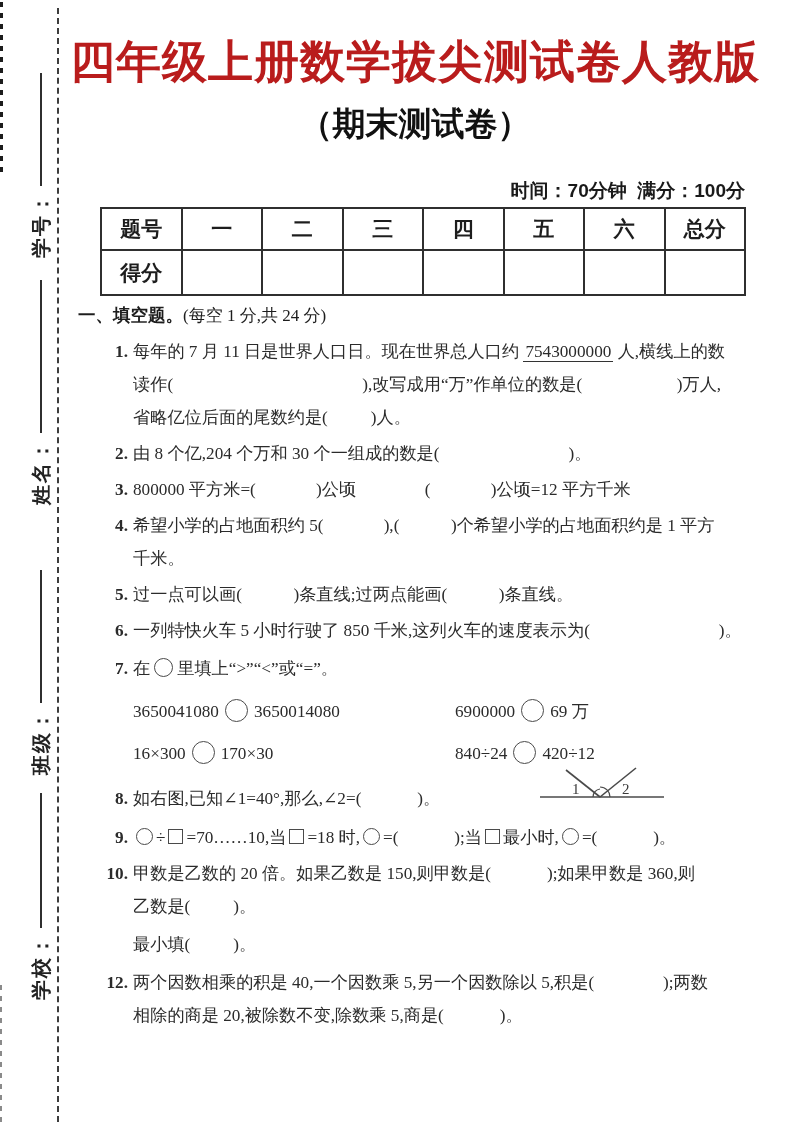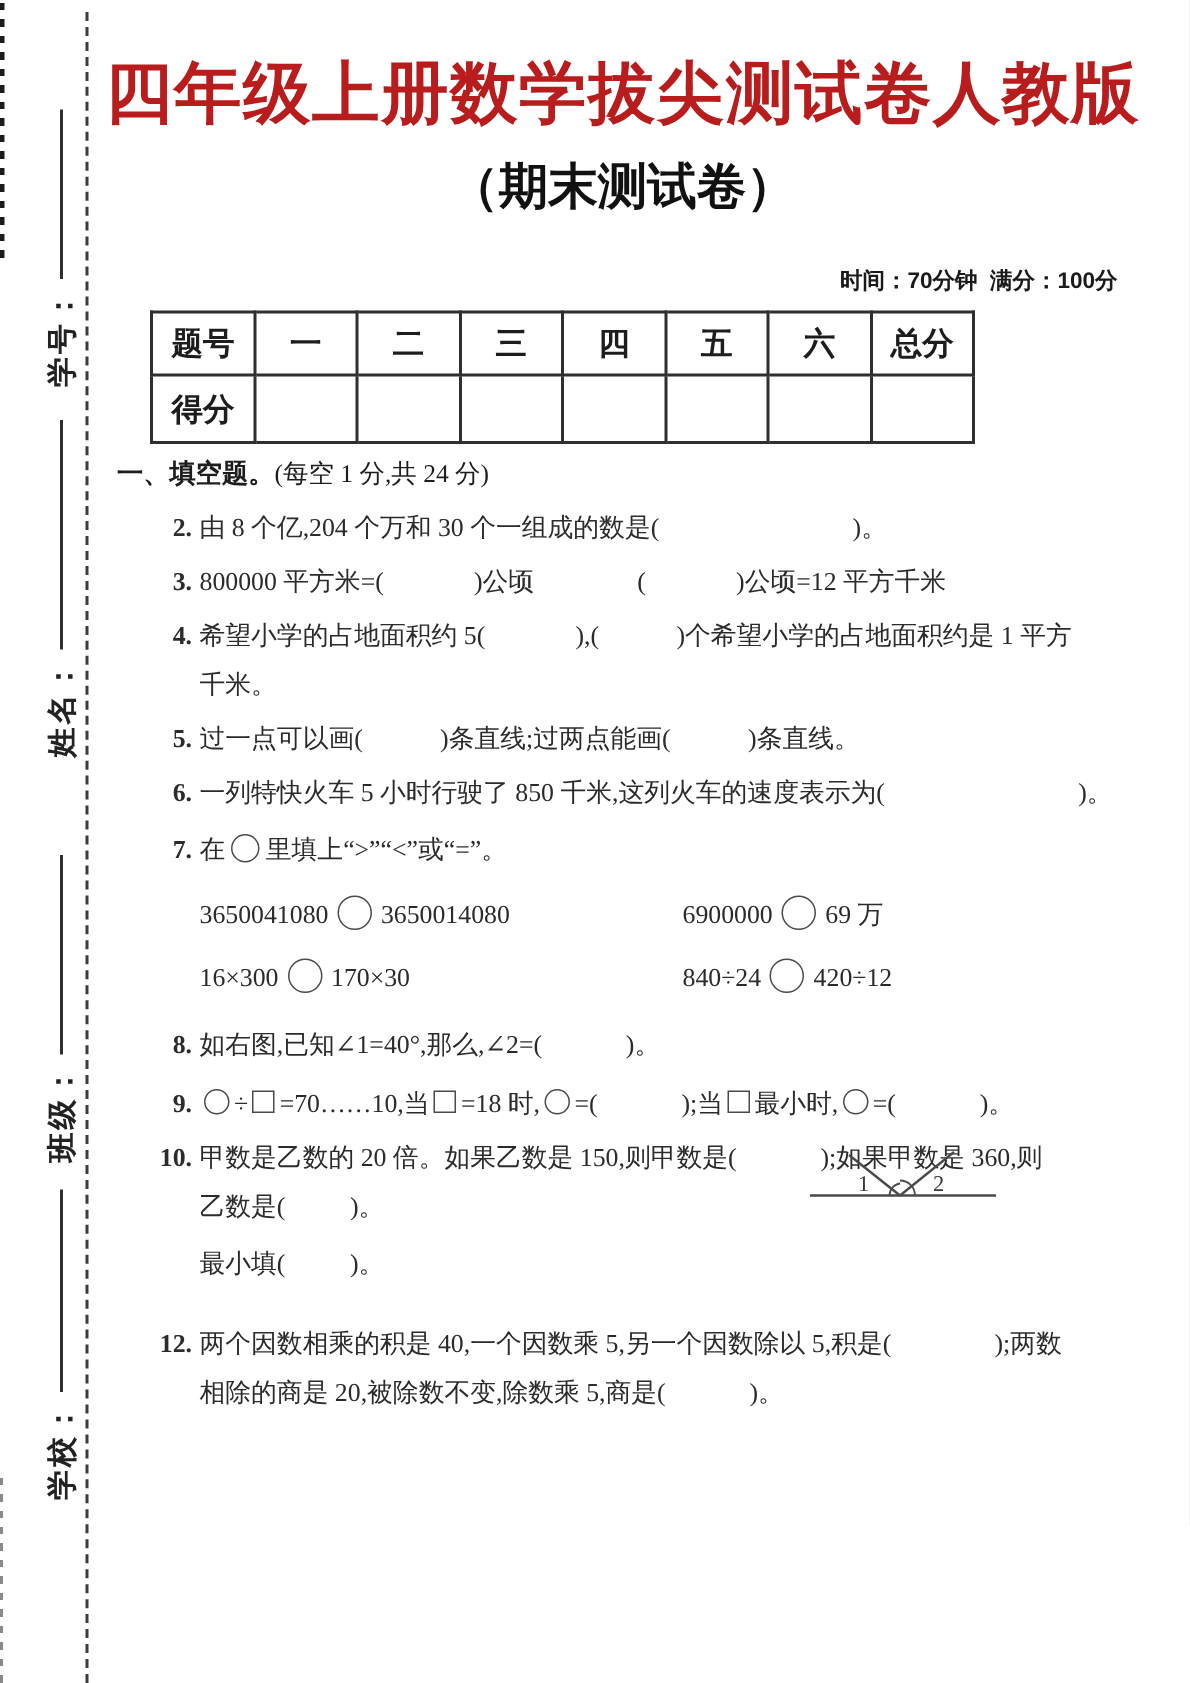--- a/index.html
+++ b/index.html
@@ -41,7 +41,7 @@
   .exam-info {
     position:absolute; top:178px; right:48px;
     font-family:"Liberation Sans","DejaVu Sans",sans-serif;
-    font-size:15px; font-weight:600; color:#1a1a1a; white-space:pre-wrap;
+    font-size:19px; font-weight:600; color:#1a1a1a; white-space:pre-wrap;
   }
   
   table.score {

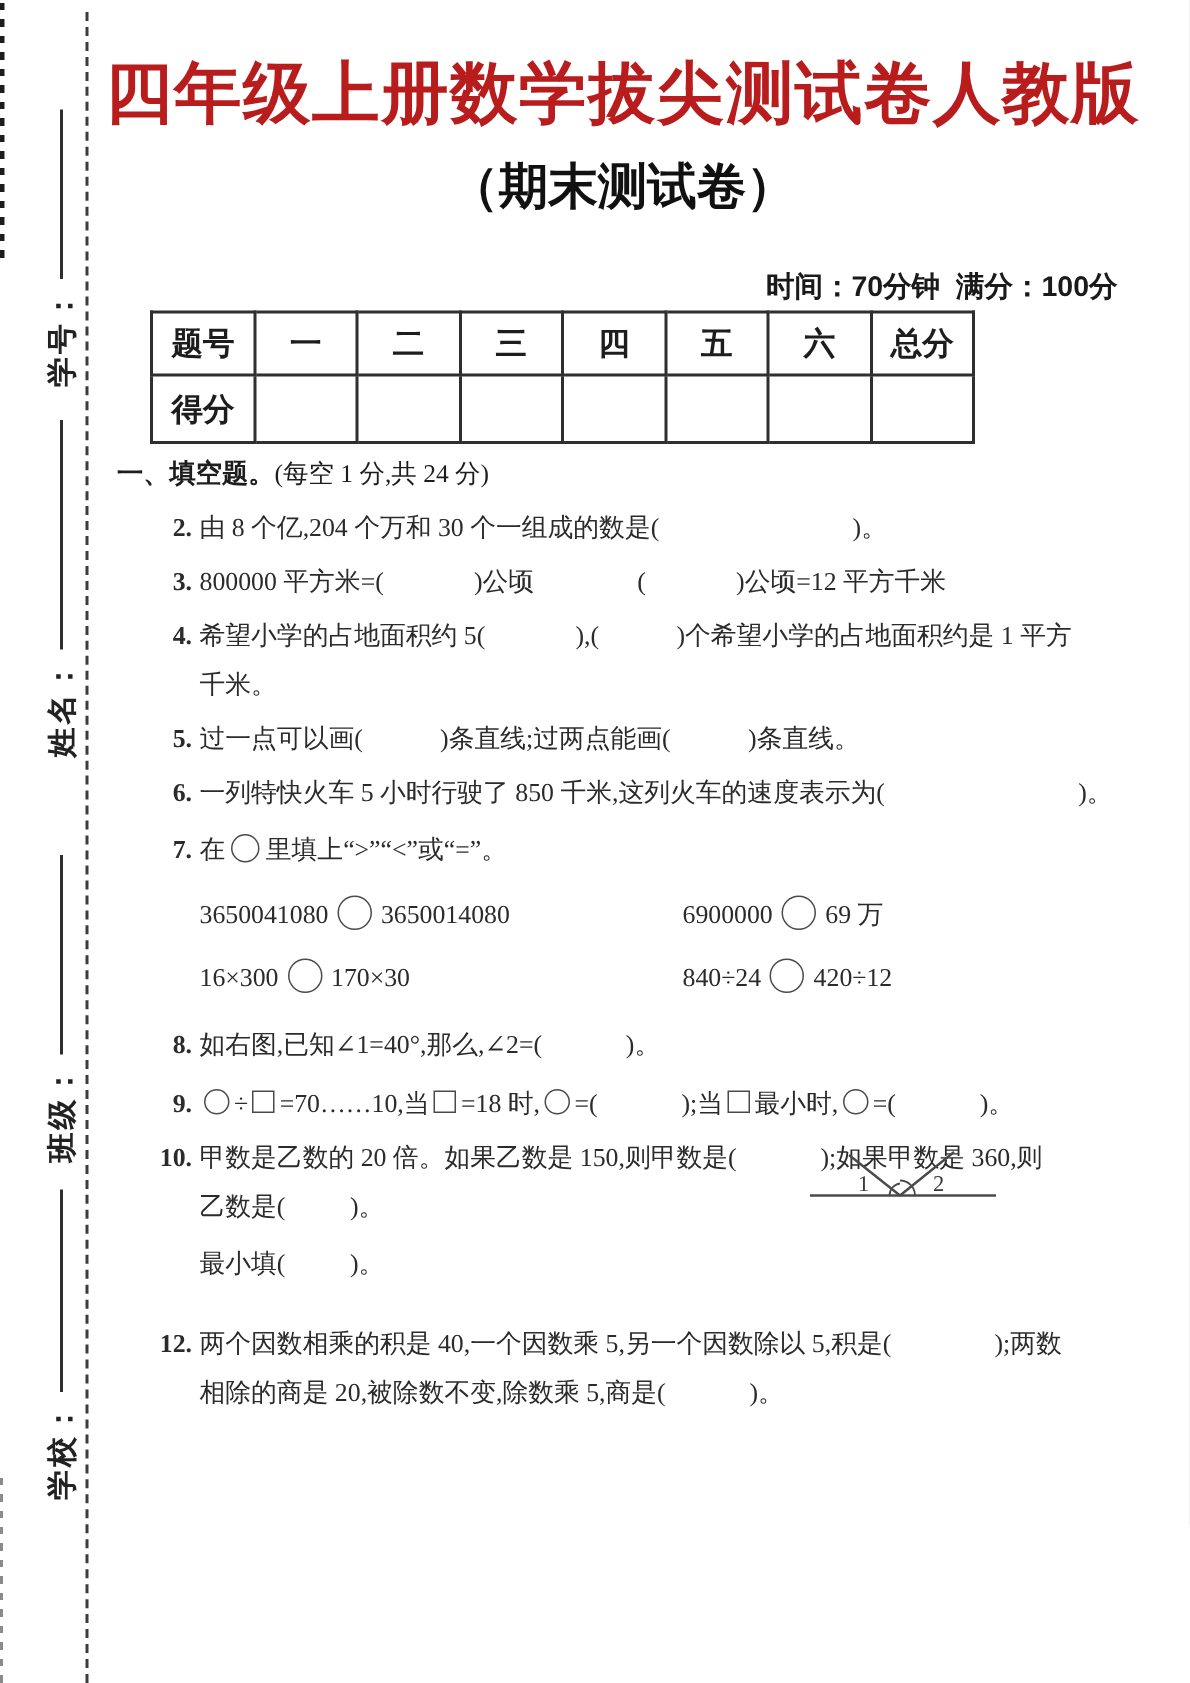--- a/index.html
+++ b/index.html
@@ -45,7 +45,7 @@
   }
   
   table.score {
-    position:absolute; top:207px; left:100px; width:550px;
+    position:absolute; top:207px; left:100px; width:646px;
     border-collapse:collapse; table-layout:fixed;
   }
   table.score th, table.score td {

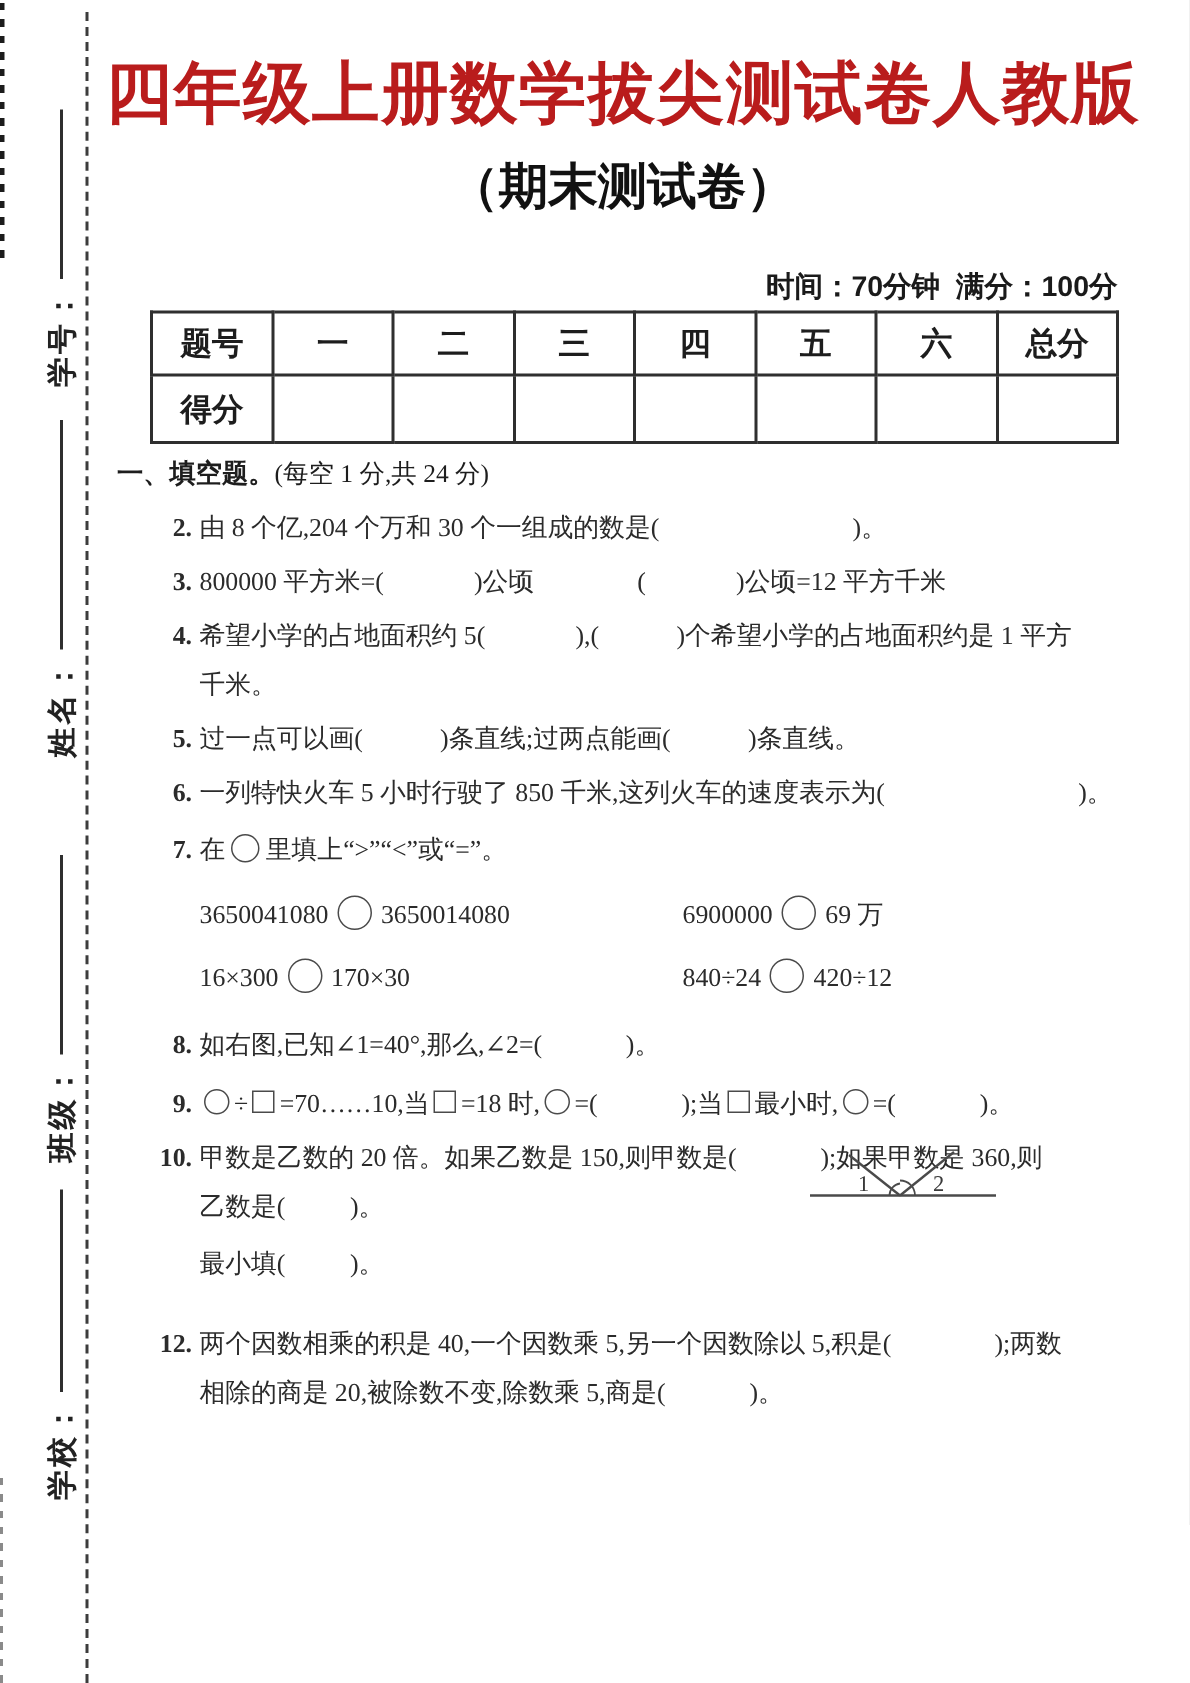--- a/index.html
+++ b/index.html
@@ -143,6 +143,11 @@
 
   <div class="questions">
 
+    <div class="q">
+      <div class="ln"><span class="qnum">1.</span><span>每年的 7 月 11 日是世界人口日。现在世界总人口约 </span><span class="uline">7543000000</span><span> 人,横线上的数</span></div>
+      <div class="ln cont">读作(                                            ),改写成用“万”作单位的数是(                      )万人,</div>
+      <div class="ln cont">省略亿位后面的尾数约是(          )人。</div>
+    </div>
 
     <div class="q">
       <div class="ln"><span class="qnum">2.</span><span>由 8 个亿,204 个万和 30 个一组成的数是(                              )。</span></div>

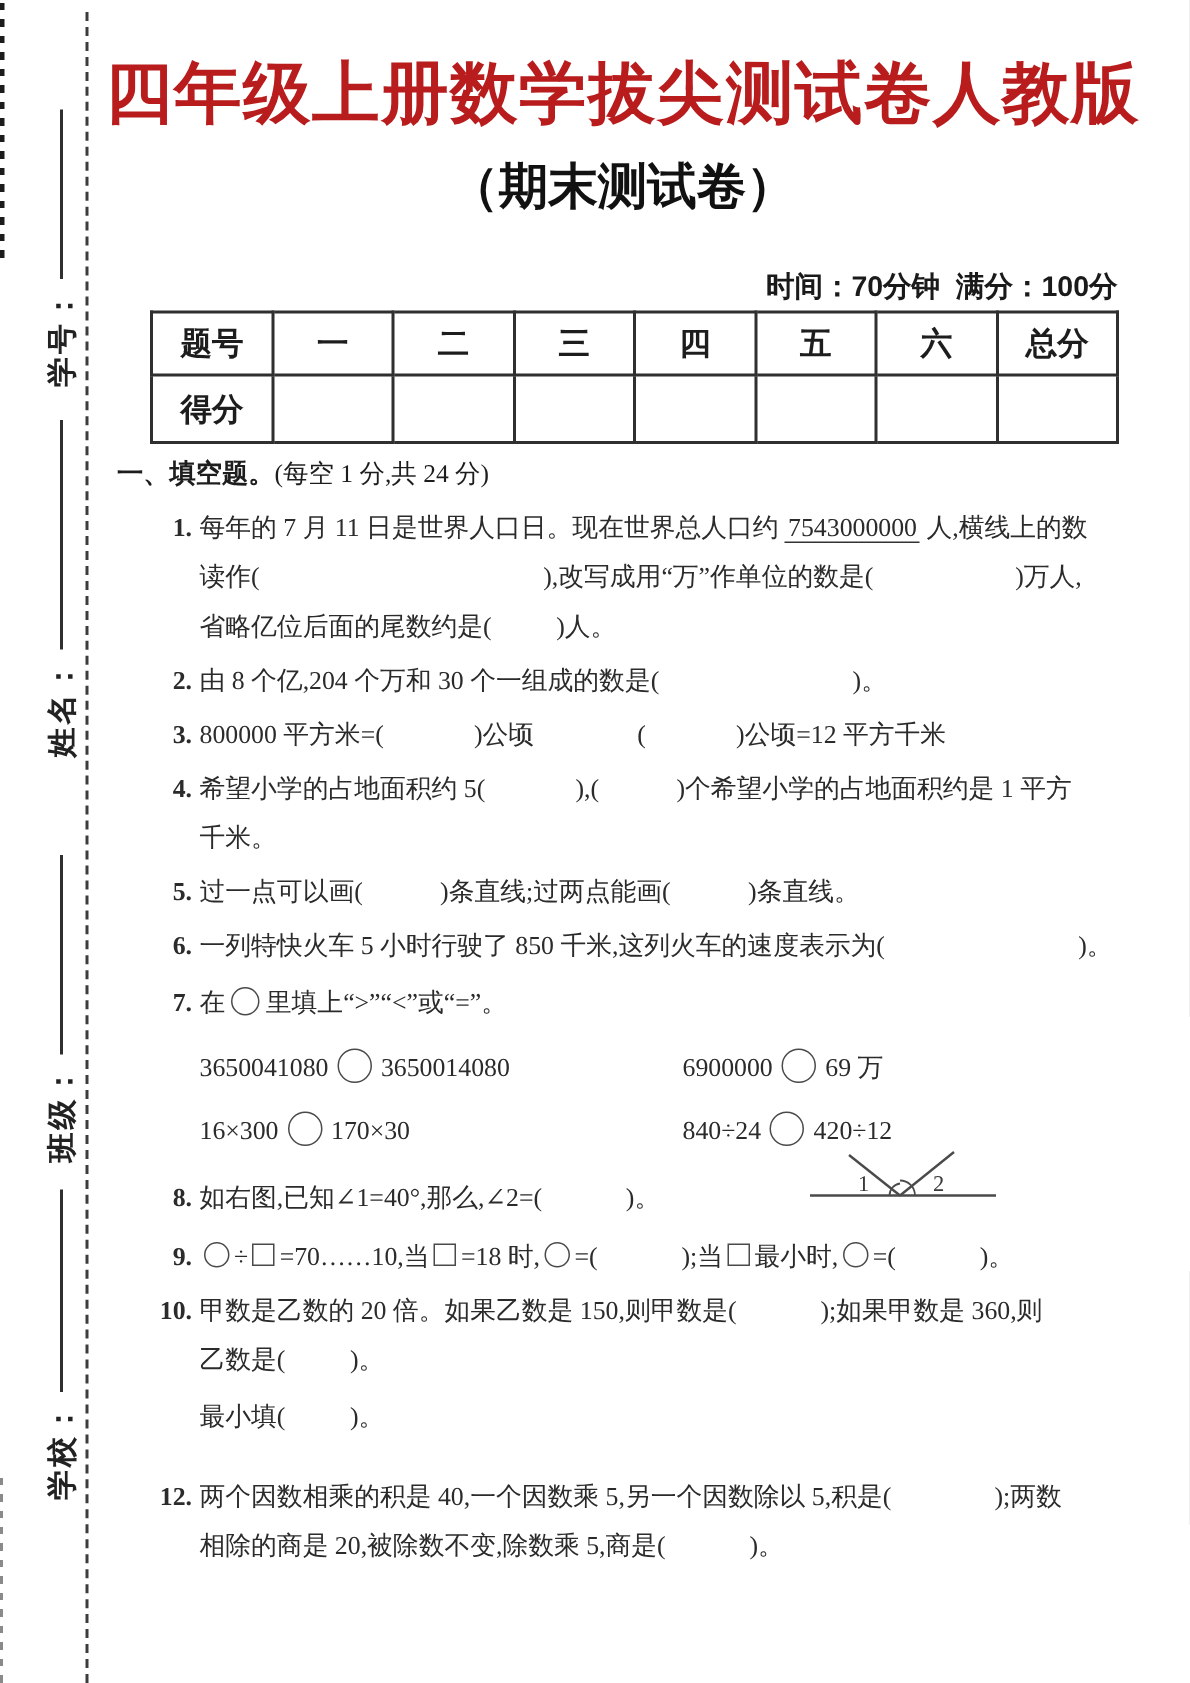--- a/index.html
+++ b/index.html
@@ -199,7 +199,7 @@
       <div class="ln cont">最小填(          )。</div>
     </div>
 
-    <div class="q" style="margin-top:20px;">
+    <div class="q" style="margin-top:5px;">
       <div class="ln"><span class="qnum">12.</span><span>两个因数相乘的积是 40,一个因数乘 5,另一个因数除以 5,积是(                );两数</span></div>
       <div class="ln cont">相除的商是 20,被除数不变,除数乘 5,商是(             )。</div>
     </div>

